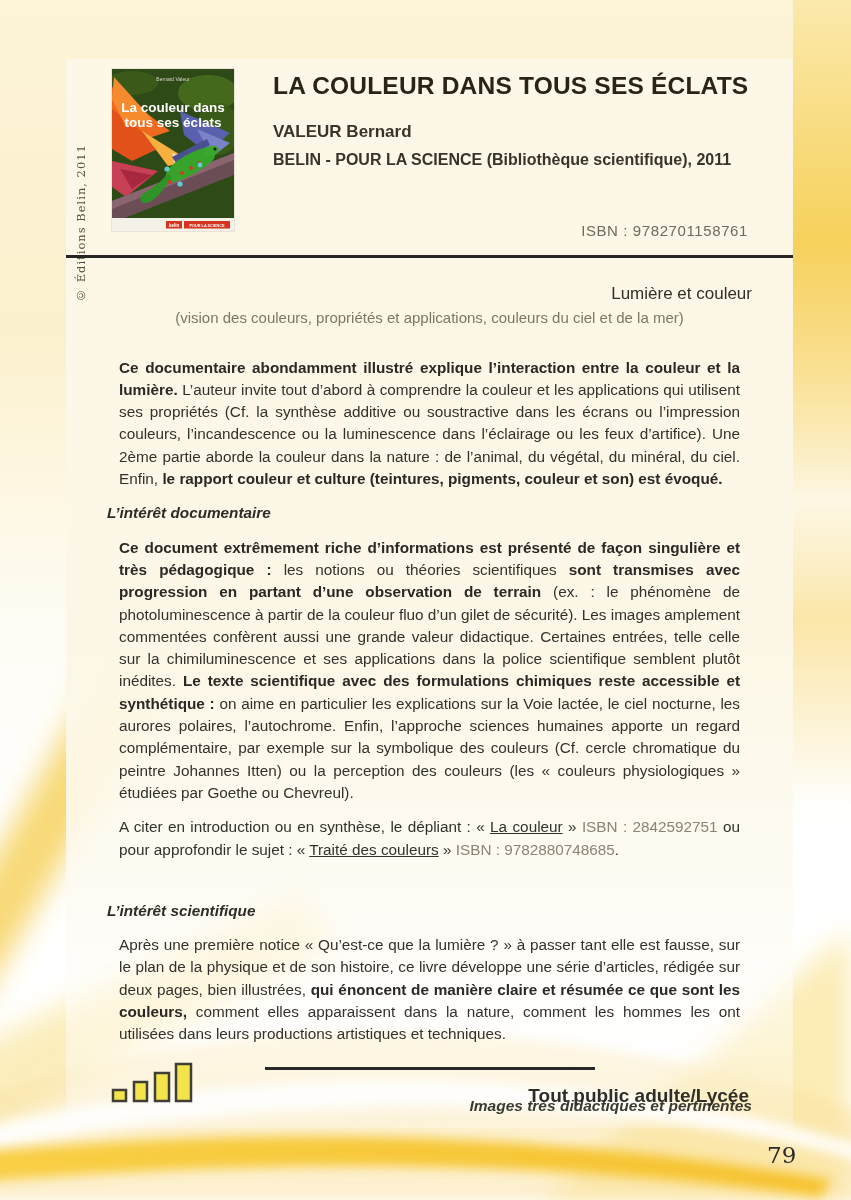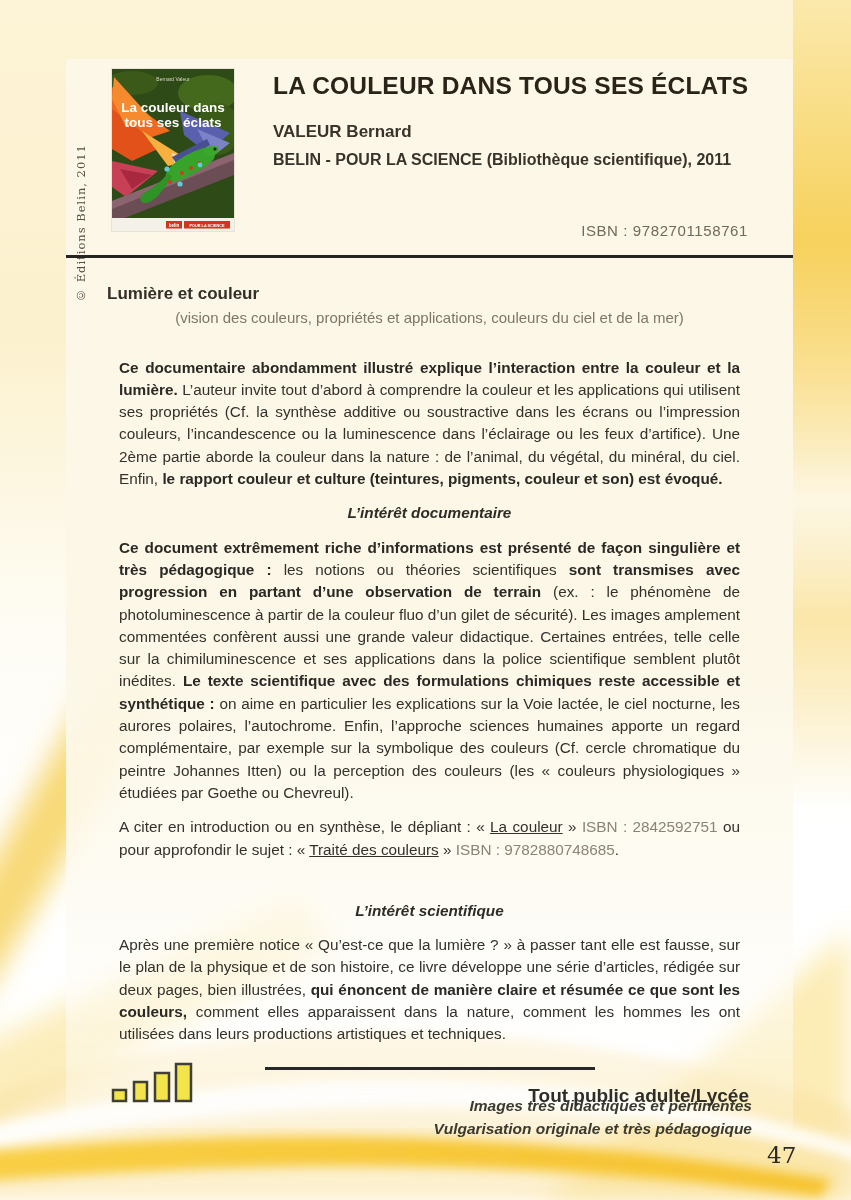--- a/index.html
+++ b/index.html
@@ -28,7 +28,7 @@
   
   .text-col{position:absolute;left:41px;top:224px;width:645px;color:#33312C;
         font-size:15.3px;line-height:22.3px;}
-  .subject-title{text-align:left;font-weight:700;font-size:17px;color:#33302A;}
+  .subject-title{text-align:right;font-weight:400;font-size:17px;color:#33302A;}
   .subject-sub{text-align:center;font-size:15px;color:#7C7767;margin-top:2px;}
   .para{text-align:justify;margin:12px;}
   .para.first{margin-top:27px;}

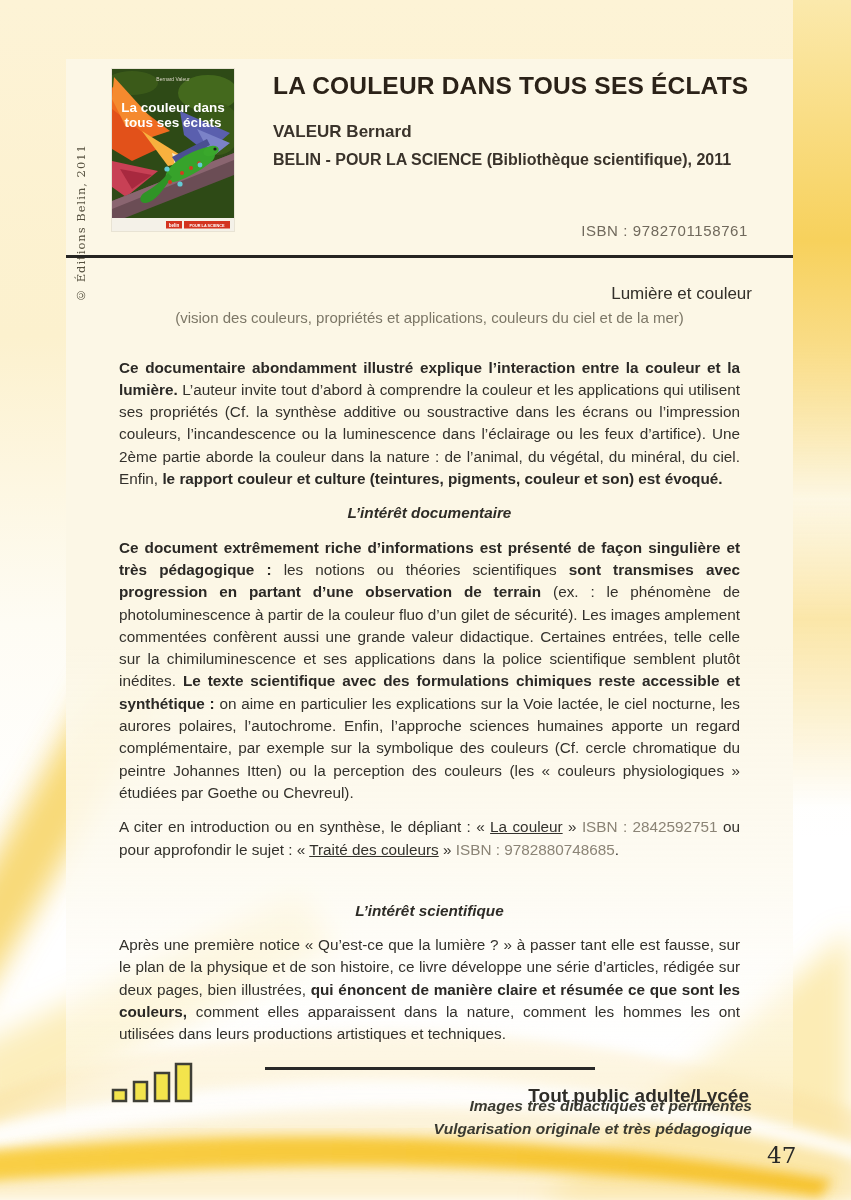--- a/index.html
+++ b/index.html
@@ -32,7 +32,7 @@
   .subject-sub{text-align:center;font-size:15px;color:#7C7767;margin-top:2px;}
   .para{text-align:justify;margin:12px;}
   .para.first{margin-top:27px;}
-  .inline-heading{text-align:center;font-weight:700;font-style:italic;color:#2E2C27;}
+  .inline-heading{font-weight:700;font-style:italic;color:#2E2C27;}
   .gap-top{margin-top:39px;}
   .seg-b{font-weight:700;color:#2B2926;}
   .seg-u{text-decoration:underline;}

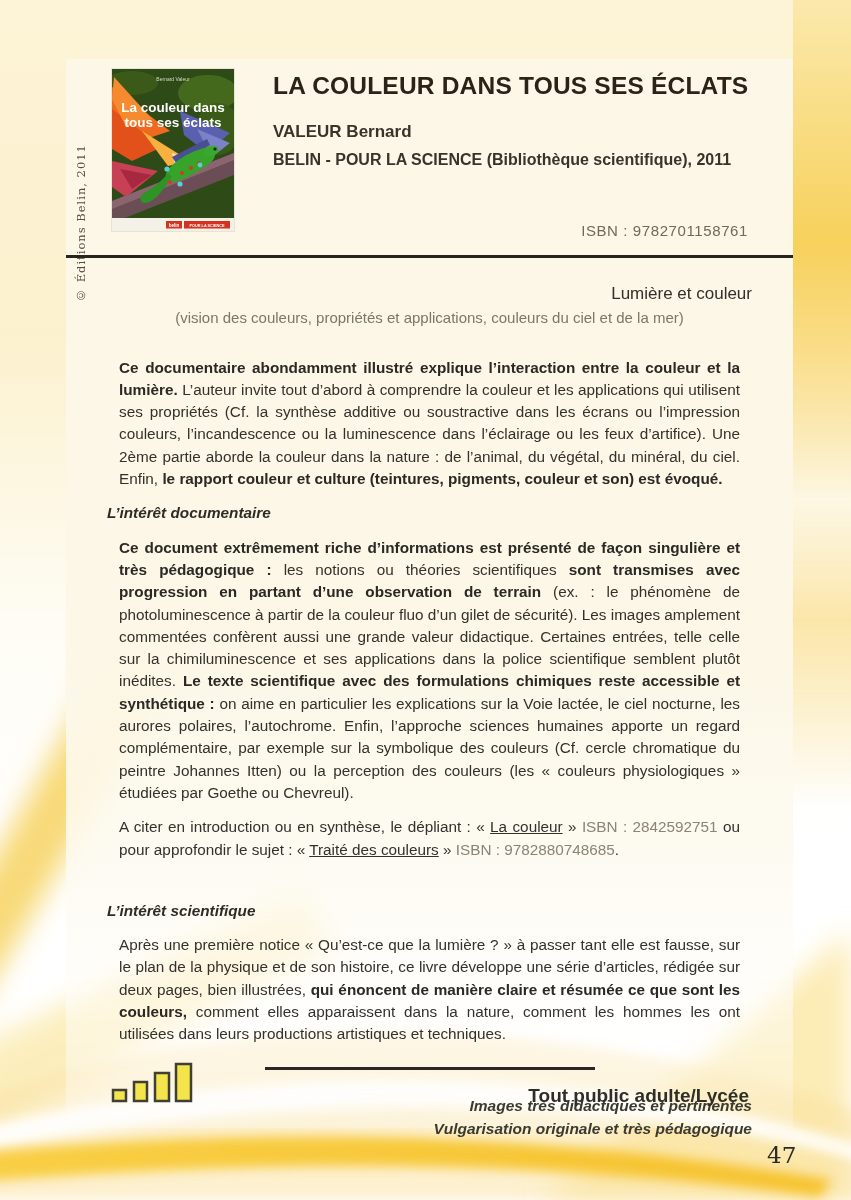--- a/index.html
+++ b/index.html
@@ -154,7 +154,6 @@
 
       <div class="appreciation">
         <div>Images très didactiques et pertinentes</div>
-        <div>Vulgarisation originale et très pédagogique</div>
       </div>
     </div>
 

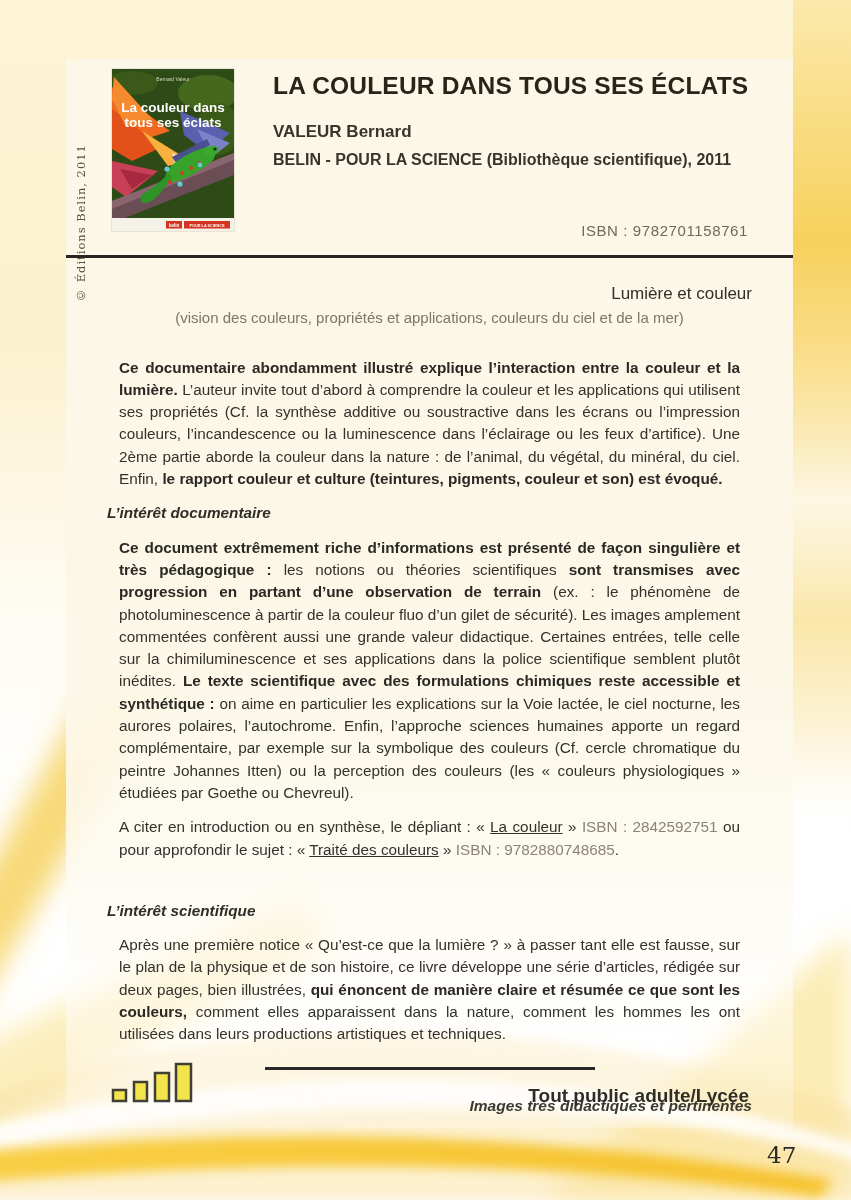--- a/index.html
+++ b/index.html
@@ -169,7 +169,7 @@
     <div class="audience">Tout public adulte/Lycée</div>
   </div>
 
-  <div class="page-number">47</div>
+  <div class="page-number">79</div>
 </div>
 
 </body></html>

